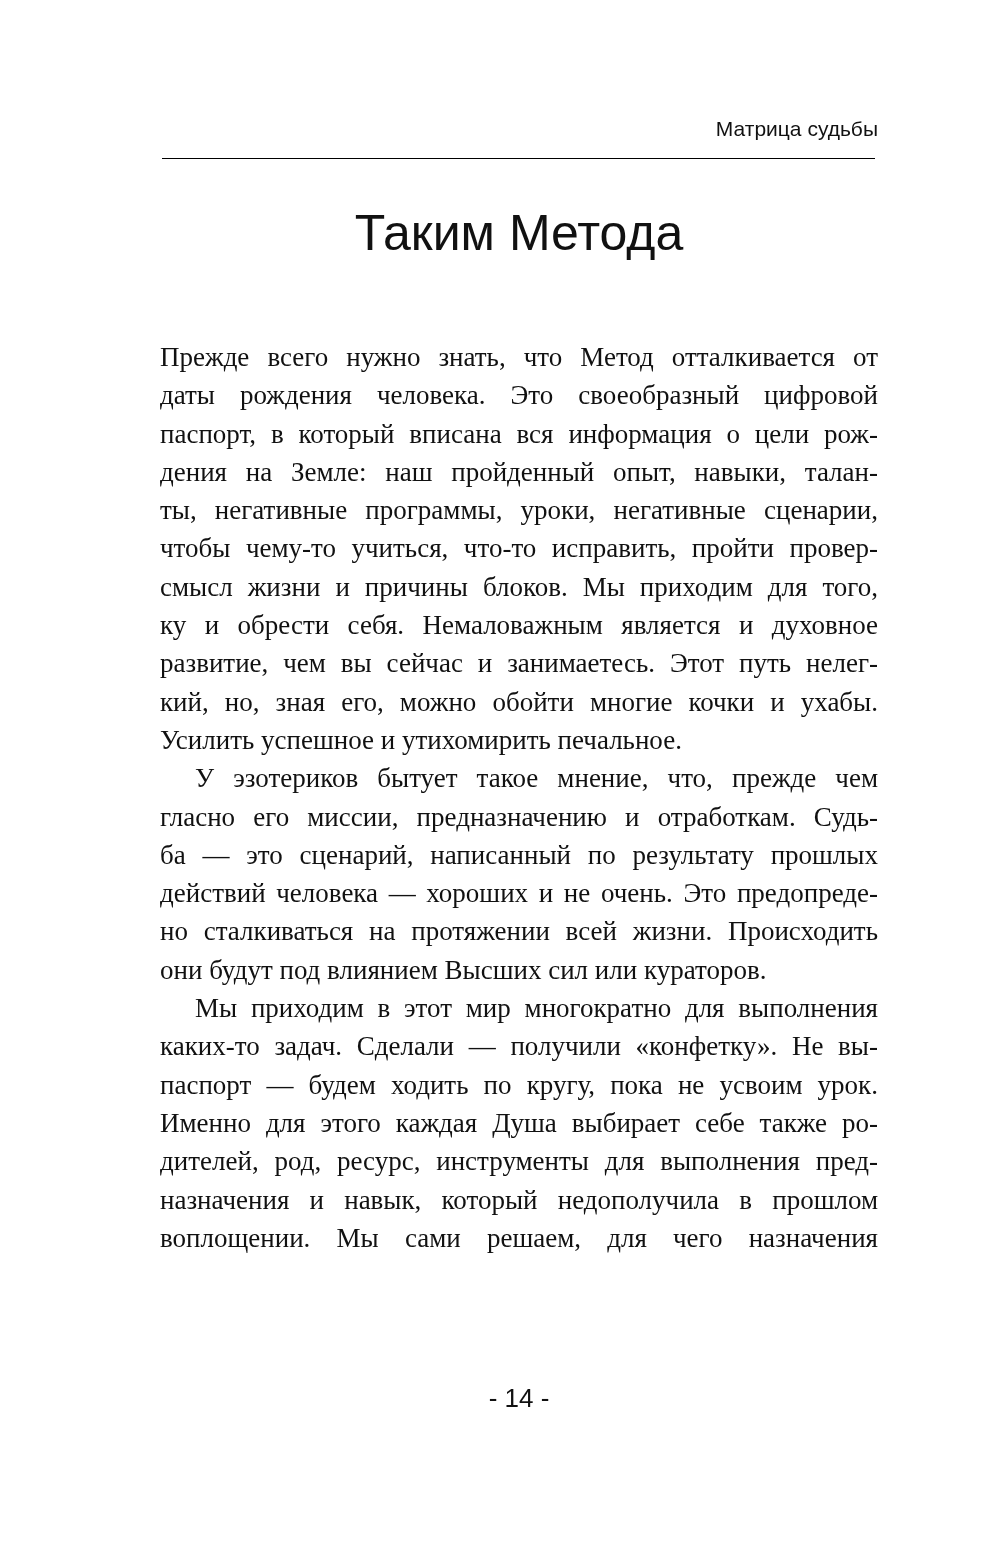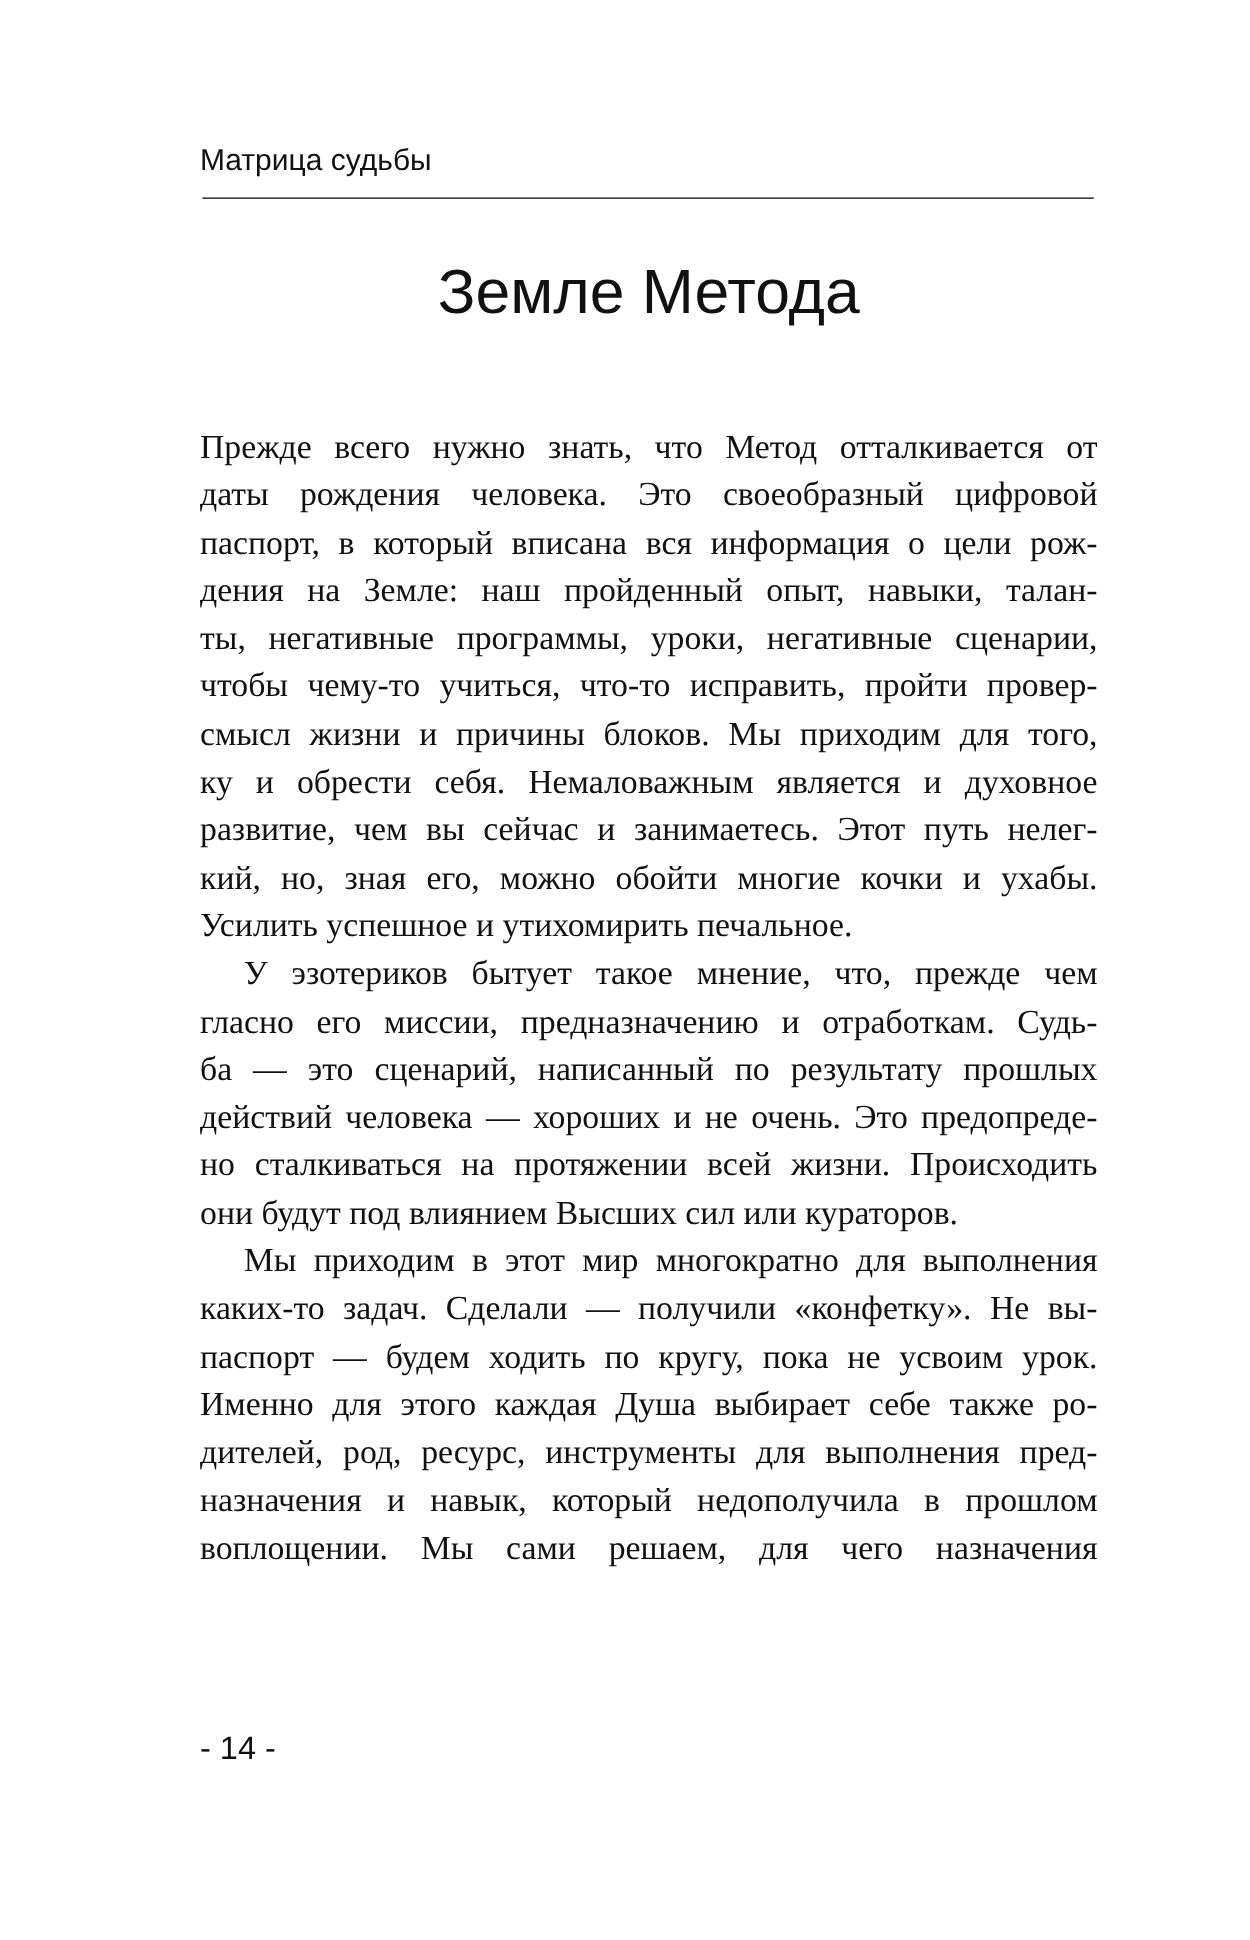--- a/index.html
+++ b/index.html
@@ -28,9 +28,9 @@
     top: 116px;
     left: 0;
     width: 100%;
-    text-align: left;
+    text-align: right;
     font-family: "Liberation Sans", sans-serif;
-    font-size: 24px;
+    font-size: 21px;
     line-height: 26px;
     color: var(--text, #111111);
   }

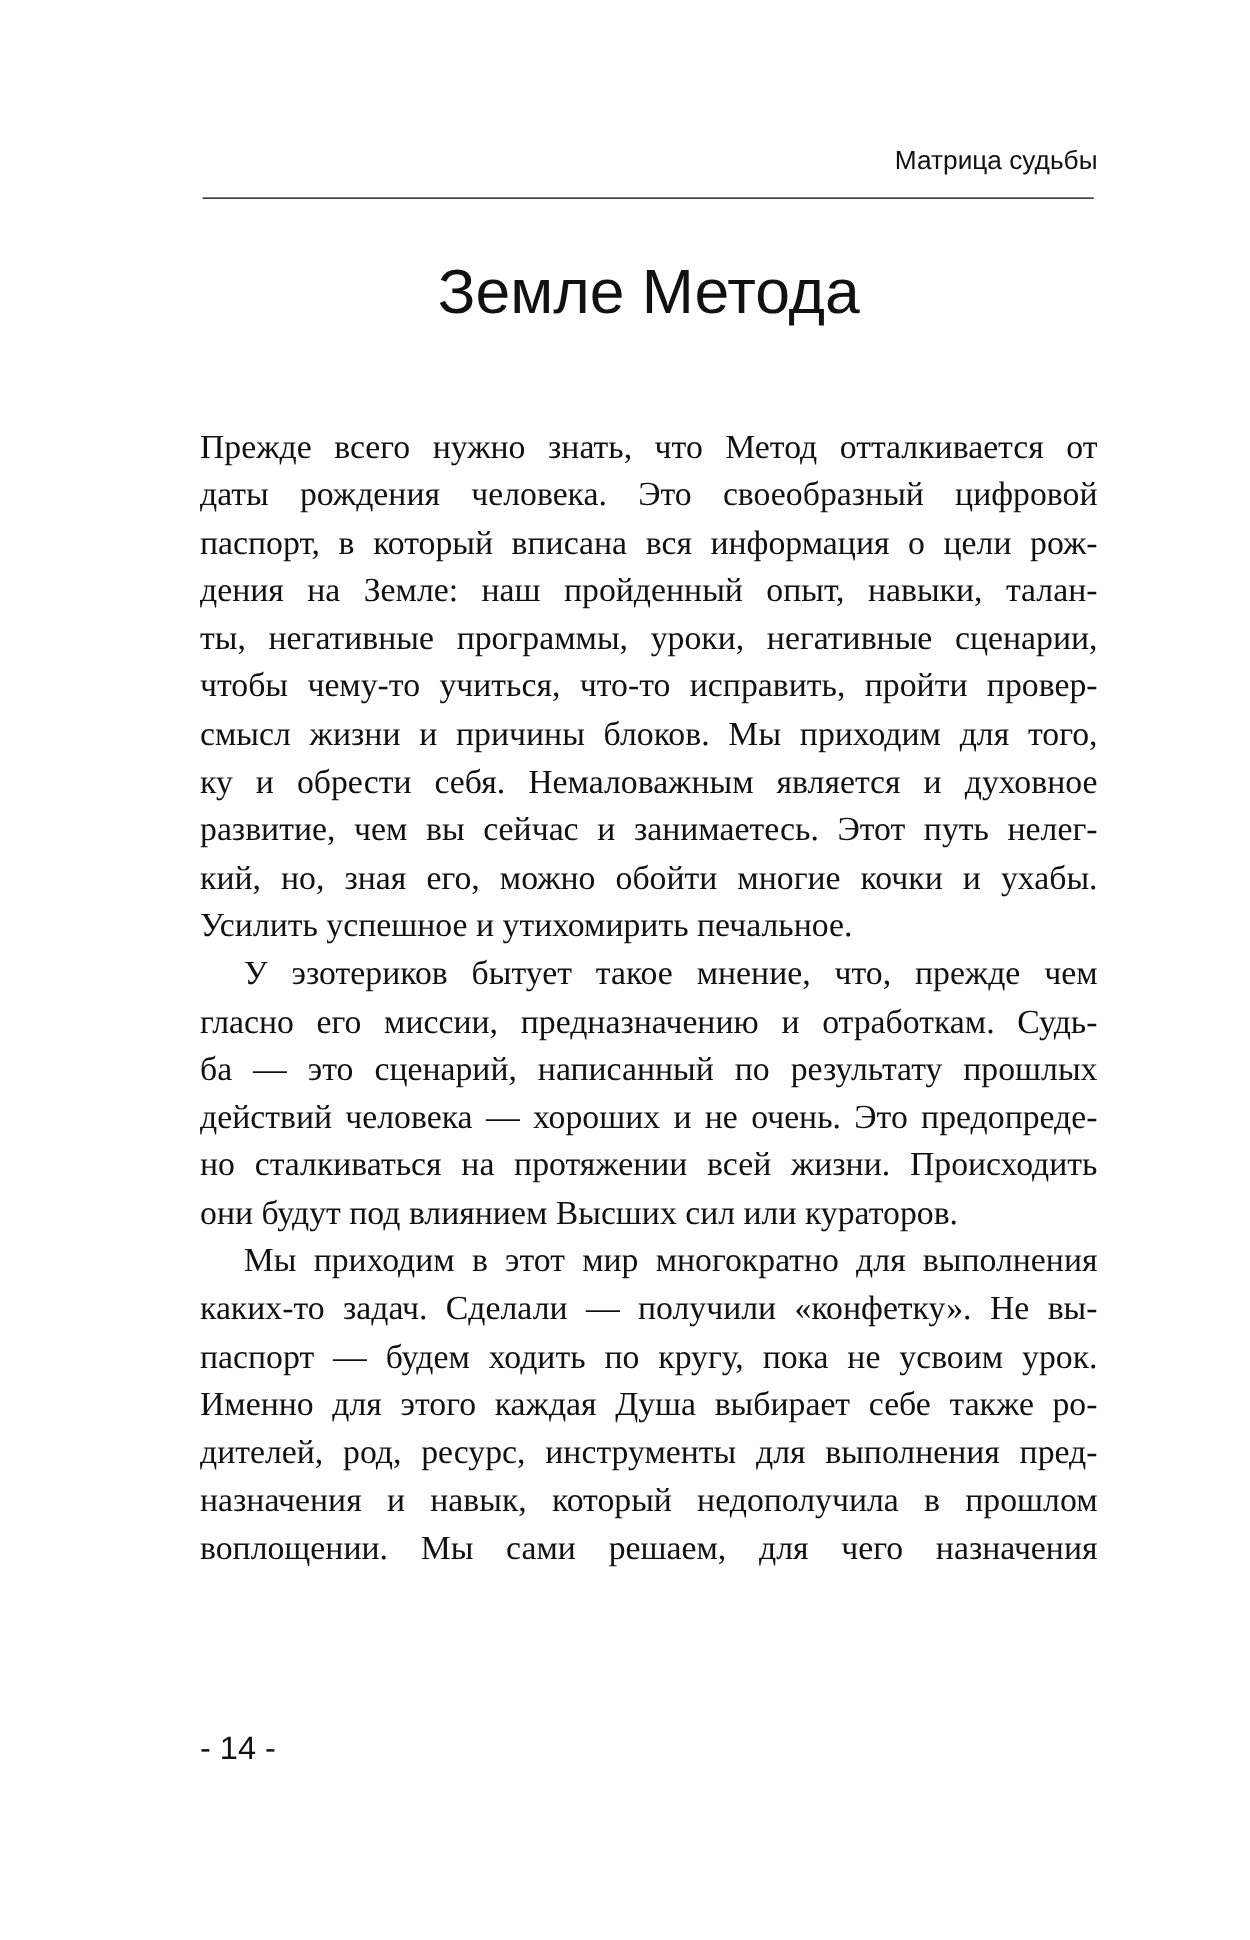--- a/index.html
+++ b/index.html
@@ -91,7 +91,7 @@
   <div class="content">
     <div class="running-head">Матрица судьбы</div>
     <div class="header-rule"></div>
-    <h1 class="chapter-title">Земле Метода</h1>
+    <h1 class="chapter-title">Таким Метода</h1>
     <div class="body-text">
         <div class="line just">Прежде всего нужно знать, что Метод отталкивается от</div>
         <div class="line just">даты рождения человека. Это своеобразный цифровой</div>

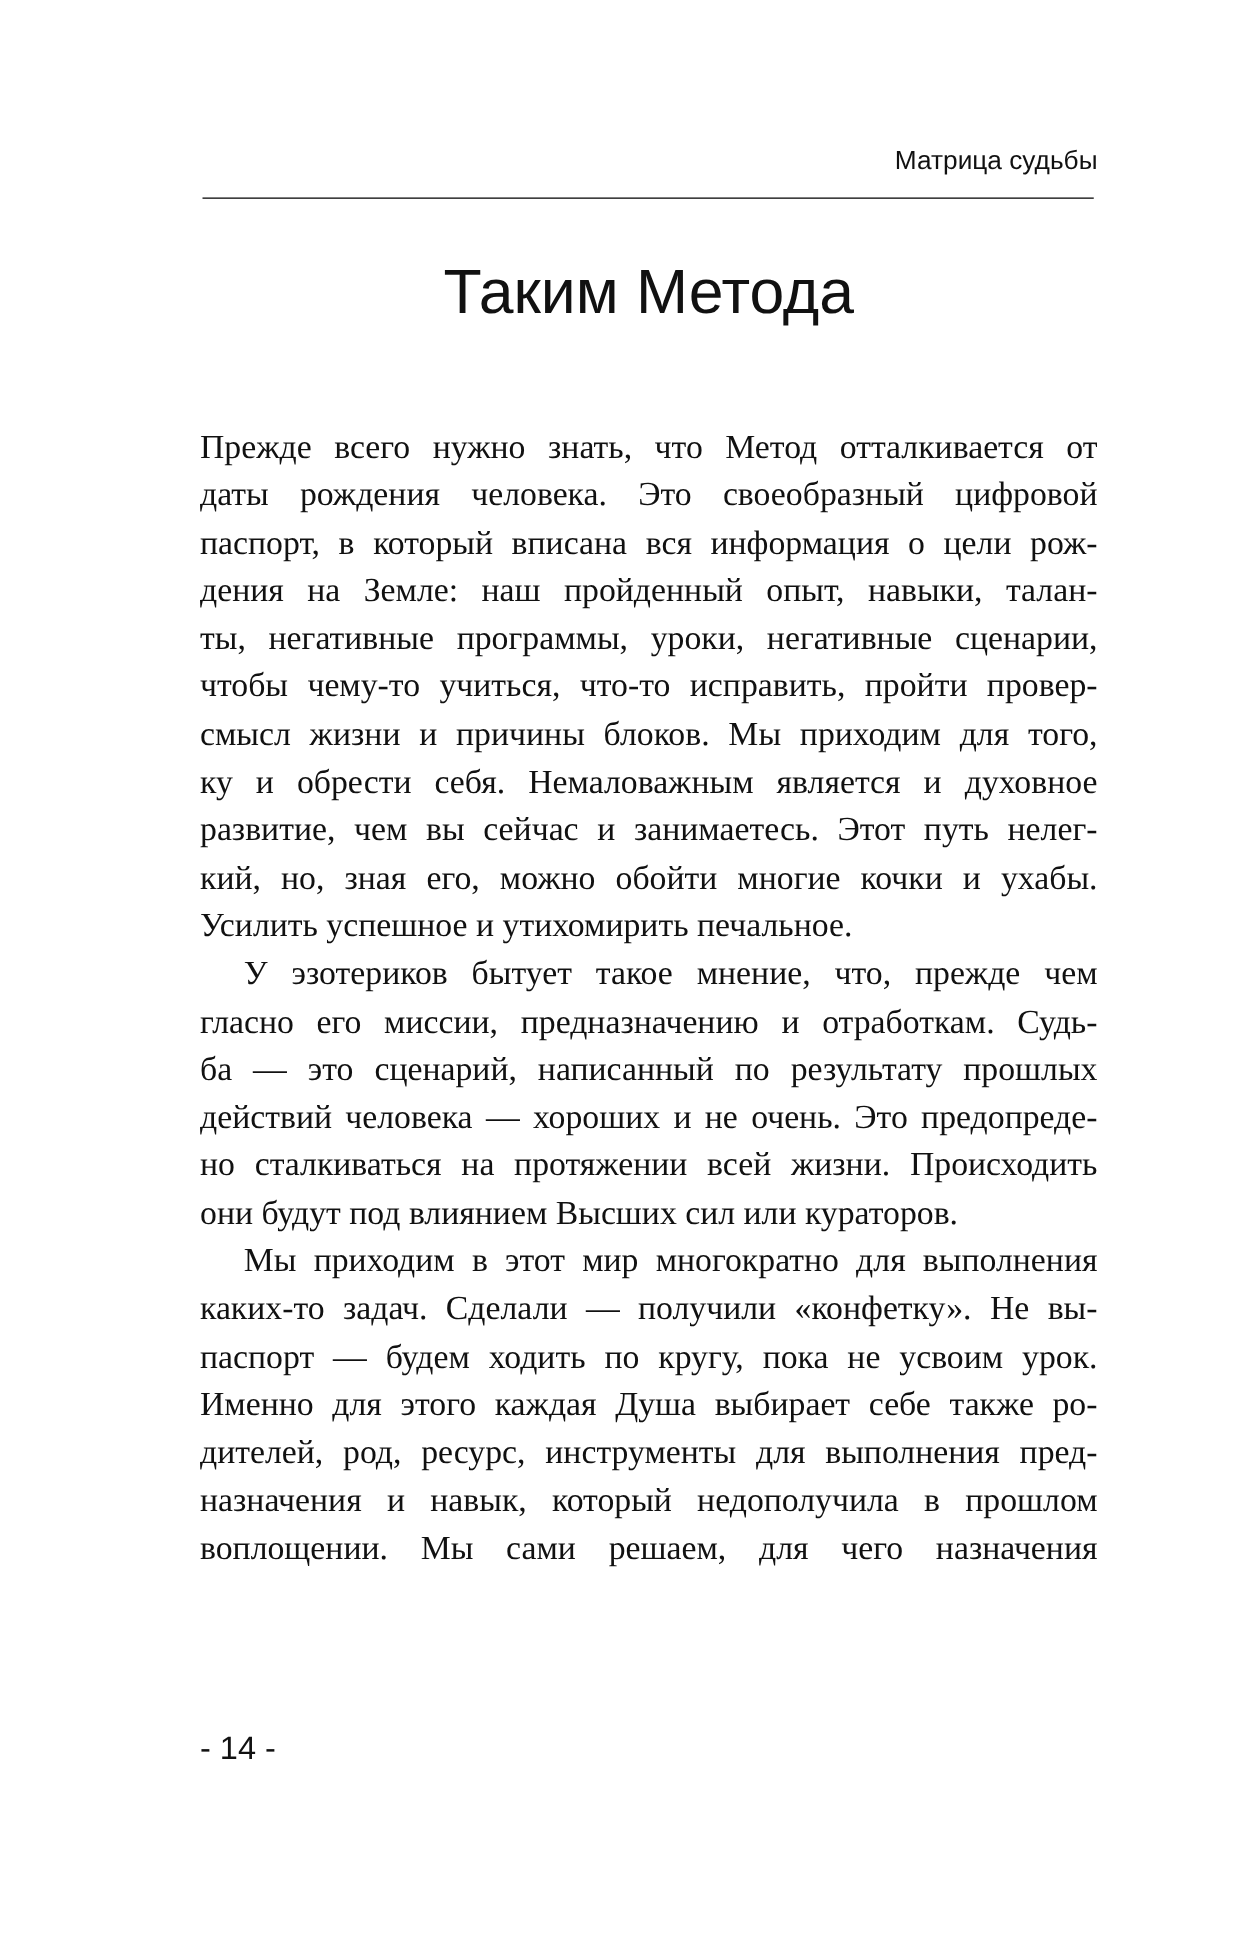--- a/index.html
+++ b/index.html
@@ -78,6 +78,7 @@
     top: 1383px;
     left: 0;
     width: 100%;
+    text-align: center;
     font-family: "Liberation Sans", sans-serif;
     font-size: 26px;
     line-height: 30px;

